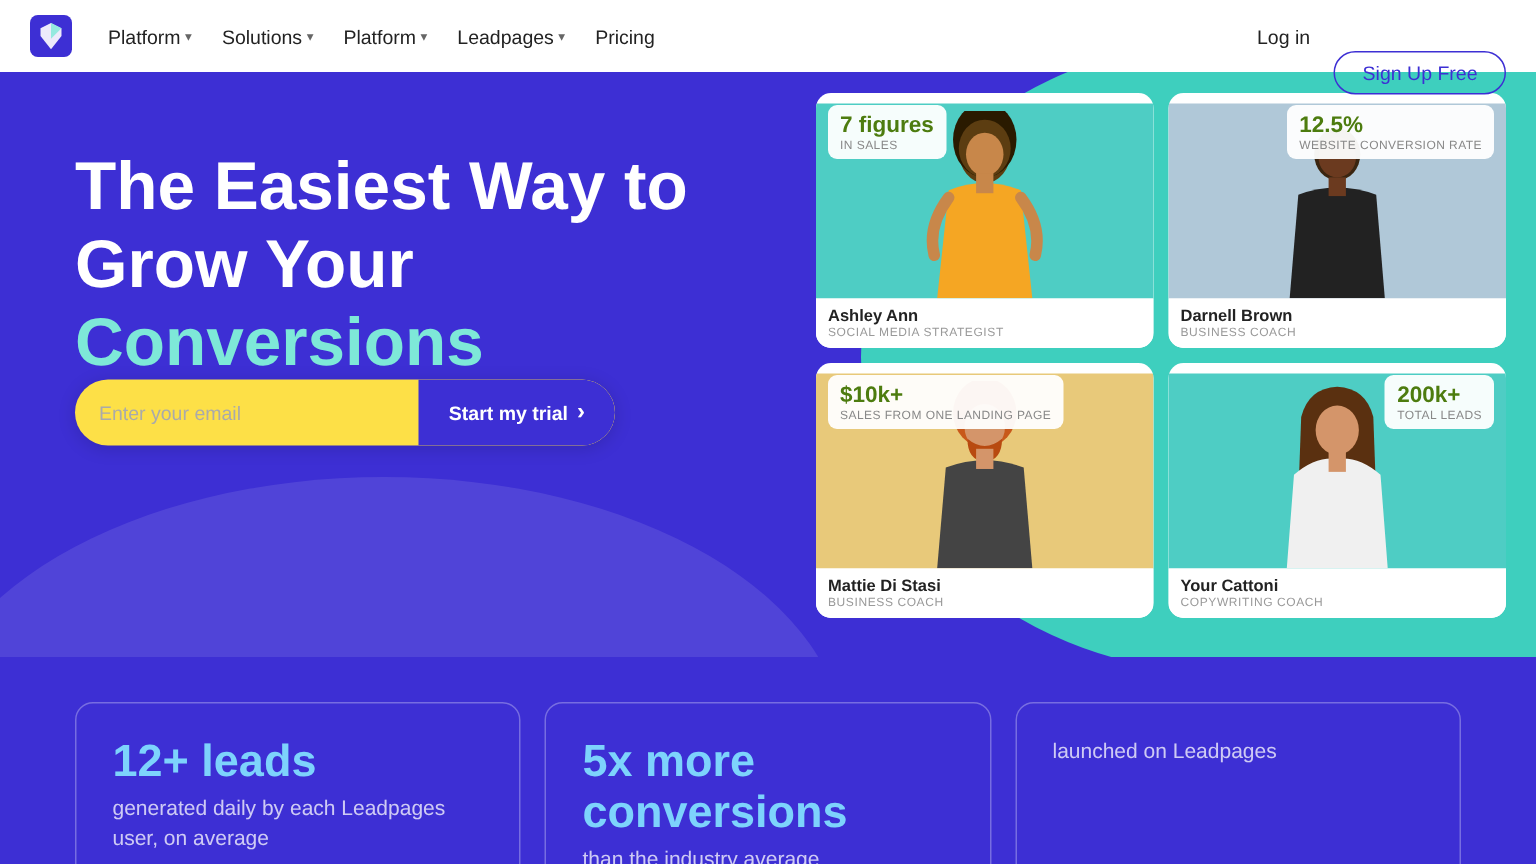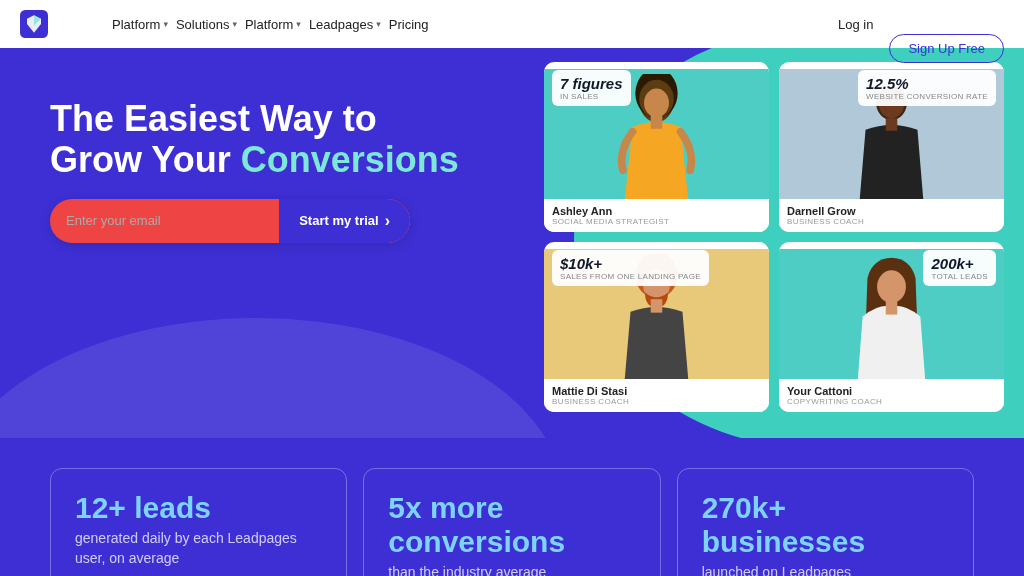--- a/index.html
+++ b/index.html
@@ -34,9 +34,8 @@
     .nav-links {
       display: flex;
       align-items: center;
-      gap: 8px;
+      gap: 20px;
       flex: 1;
-      margin-left: 40px;
     }
     .nav-link {
       font-size: 13px;

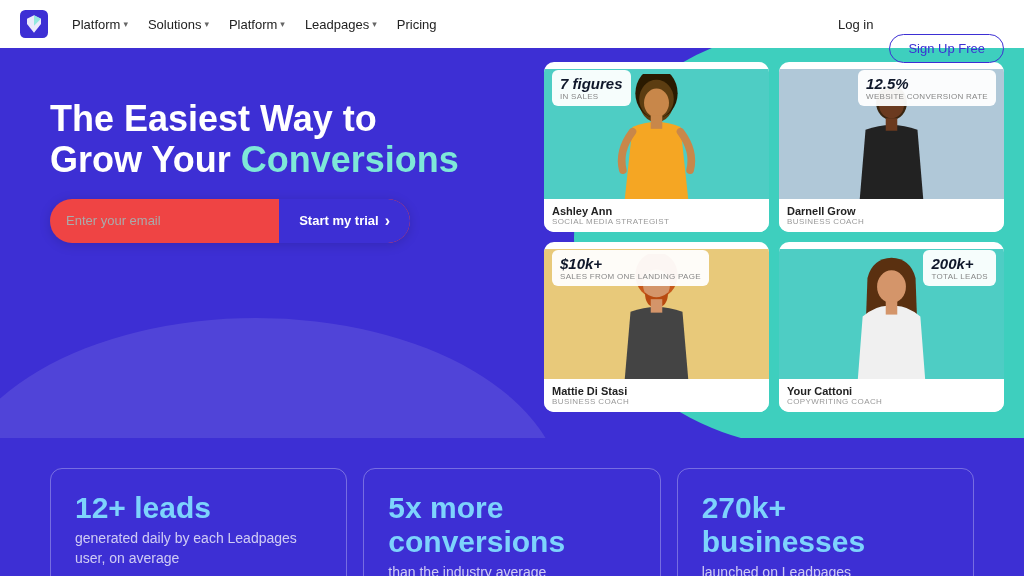--- a/index.html
+++ b/index.html
@@ -215,9 +215,8 @@
     .stat-badge .stat-number {
       font-size: 15px;
       font-weight: 700;
-      color: #0f172a;
+      color: #4d7c0f;
       display: block;
-      font-style: italic;
     }
     .stat-badge .stat-label {
       font-size: 8px;

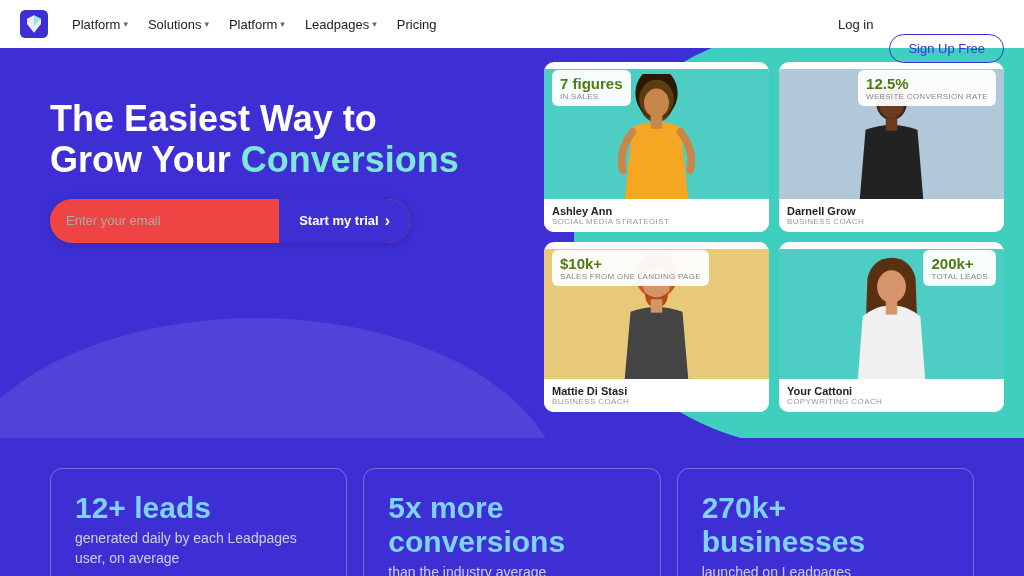--- a/index.html
+++ b/index.html
@@ -104,11 +104,10 @@
     }
 
     .hero-title {
-      font-size: 36px;
+      font-size: 45px;
       font-weight: 700;
       color: #fff;
       line-height: 1.15;
-      margin-bottom: 18px;
     }
     .hero-title .accent {
       color: #7ee8d8;

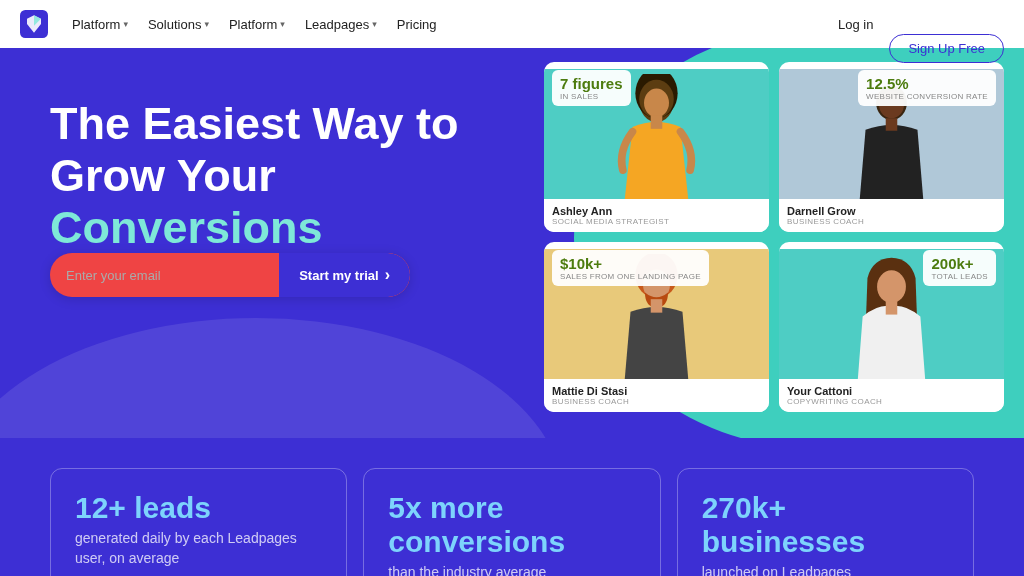--- a/index.html
+++ b/index.html
@@ -410,7 +410,7 @@
           </svg>
         </div>
         <div class="person-label">
-          <div class="person-name">Darnell Grow</div>
+          <div class="person-name">Darnell Brown</div>
           <div class="person-role">BUSINESS COACH</div>
         </div>
       </div>

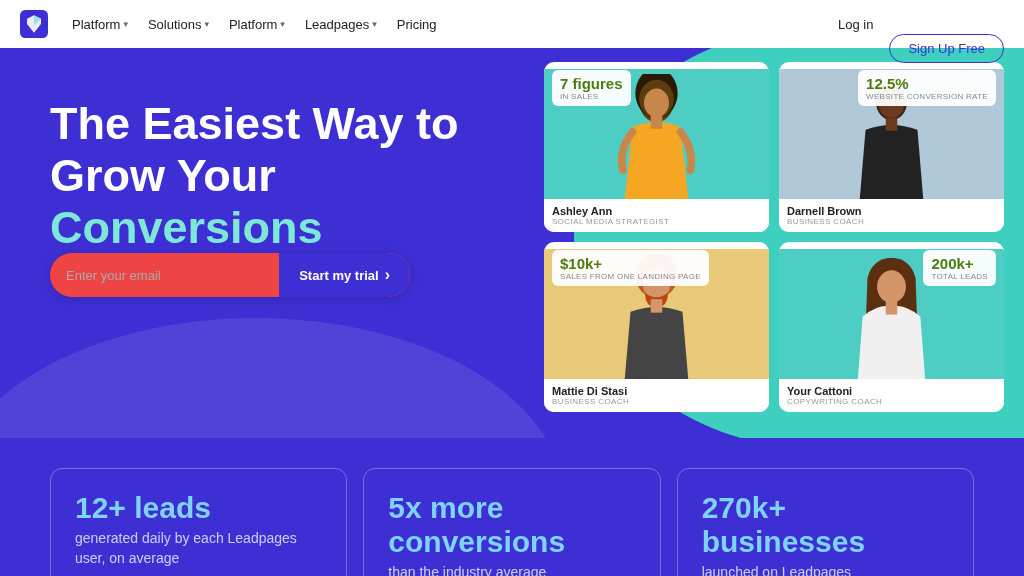--- a/index.html
+++ b/index.html
@@ -124,7 +124,7 @@
     .hero-form {
       display: flex;
       align-items: center;
-      background: #ef4444;
+      background: #fde047;
       border-radius: 30px;
       overflow: hidden;
       width: 360px;

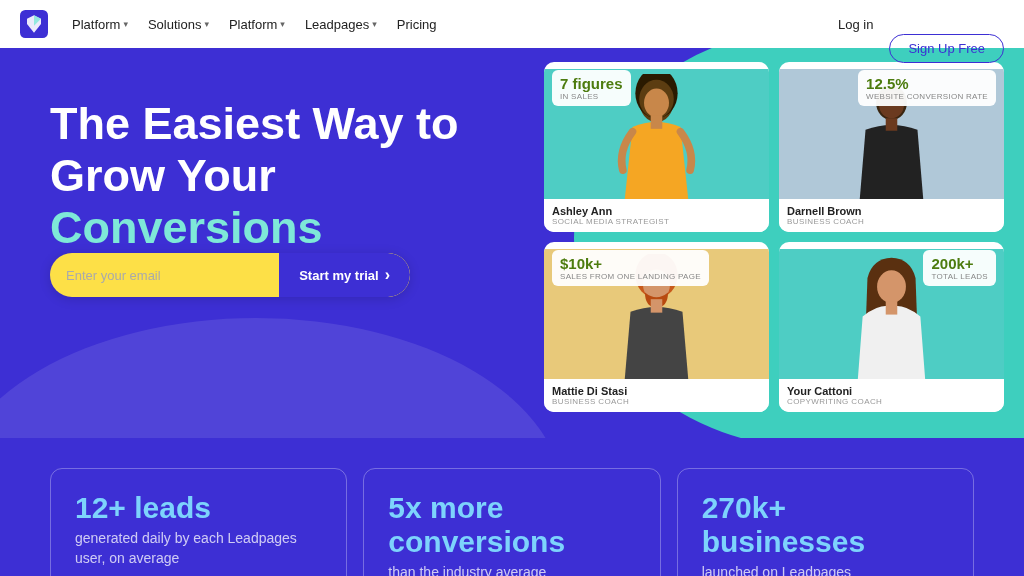--- a/index.html
+++ b/index.html
@@ -477,7 +477,6 @@
     <div class="stat-card-desc">than the industry average</div>
   </div>
   <div class="stat-card">
-    <div class="stat-card-number">270k+ businesses</div>
     <div class="stat-card-desc">launched on Leadpages</div>
   </div>
 </div>

